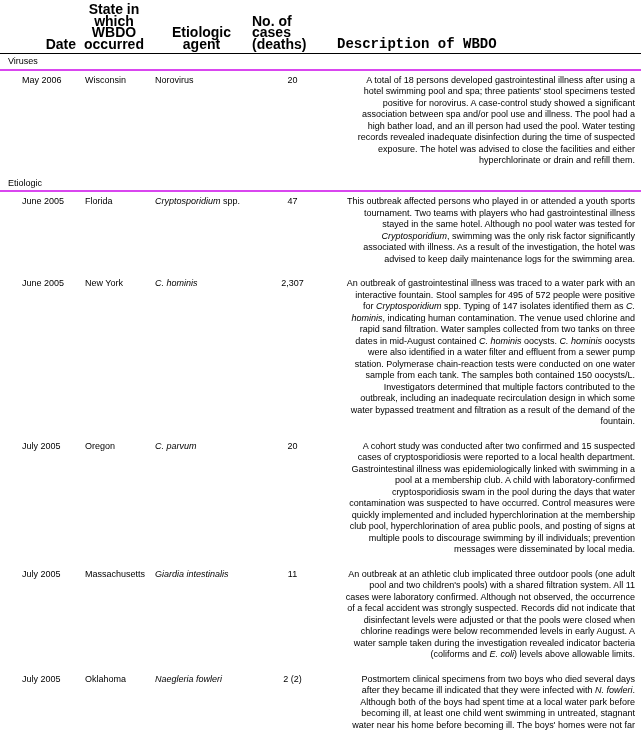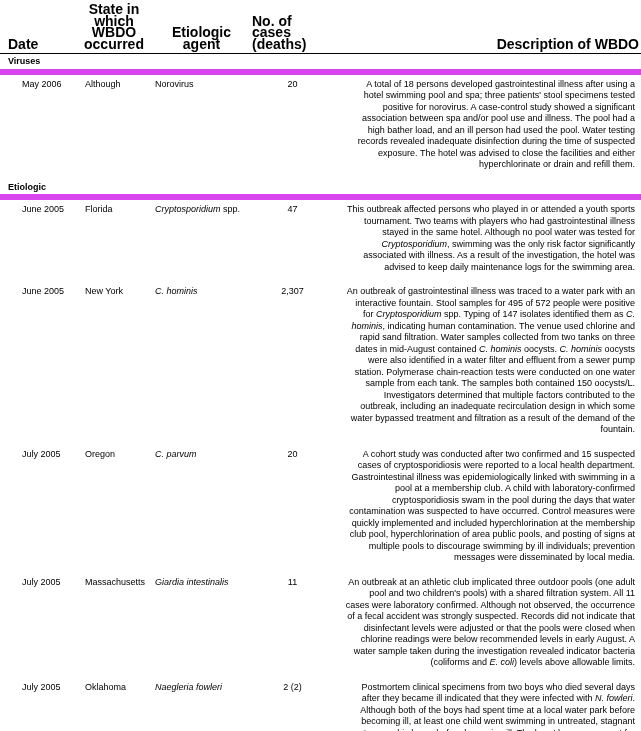--- a/index.html
+++ b/index.html
@@ -37,7 +37,7 @@
     border-bottom: 1px solid #000;
     white-space: pre-line;
   }
-  th.h-date  { text-align: left;  padding-left: 8px; }
+  th.h-date  { text-align: right;  padding-left: 8px; }
   th.h-state { text-align: center; }
   th.h-agent { text-align: center;  padding-left: 5px; }
   th.h-cases { text-align: left; }

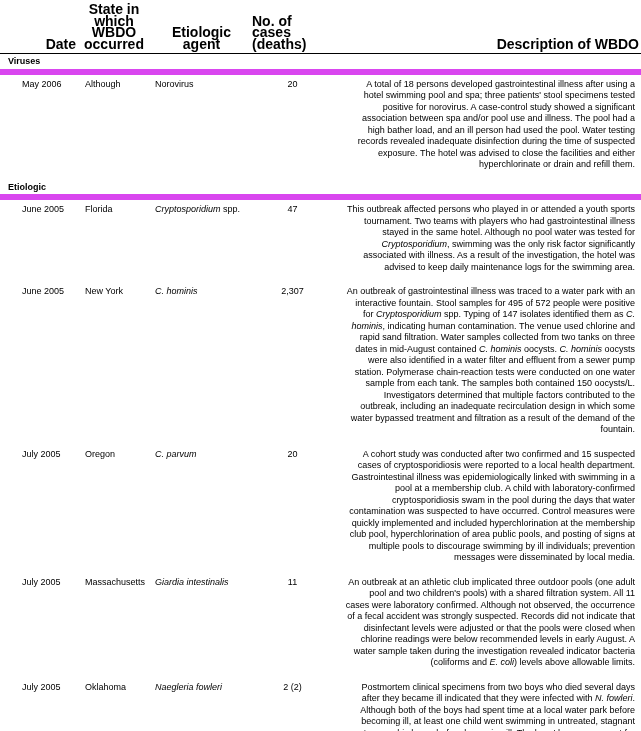--- a/index.html
+++ b/index.html
@@ -41,7 +41,7 @@
   th.h-state { text-align: center; }
   th.h-agent { text-align: center;  padding-left: 5px; }
   th.h-cases { text-align: left; }
-  th.h-desc  { text-align: right; }
+  th.h-desc  { text-align: left; font-family: Liberation Mono, monospace; }
 
   tr.section td {
     font-weight: bold;

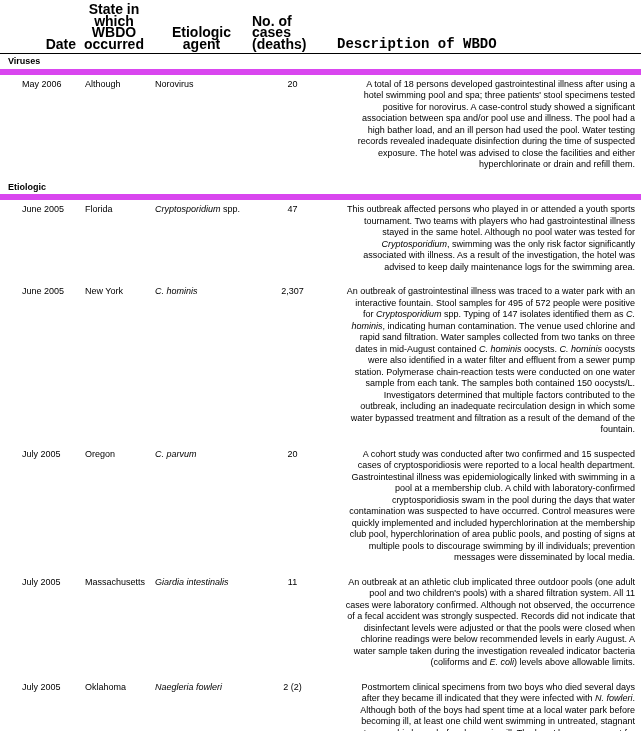--- a/index.html
+++ b/index.html
@@ -44,9 +44,9 @@
   th.h-desc  { text-align: left; font-family: Liberation Mono, monospace; }
 
   tr.section td {
-    font-weight: bold;
+    font-weight: normal;
     padding: 2px 0 1px 8px;
-    border-bottom: 6px solid #d946ef;
+    border-bottom: 2px solid #d946ef;
     border-radius: 7px;
   }
   tbody td {

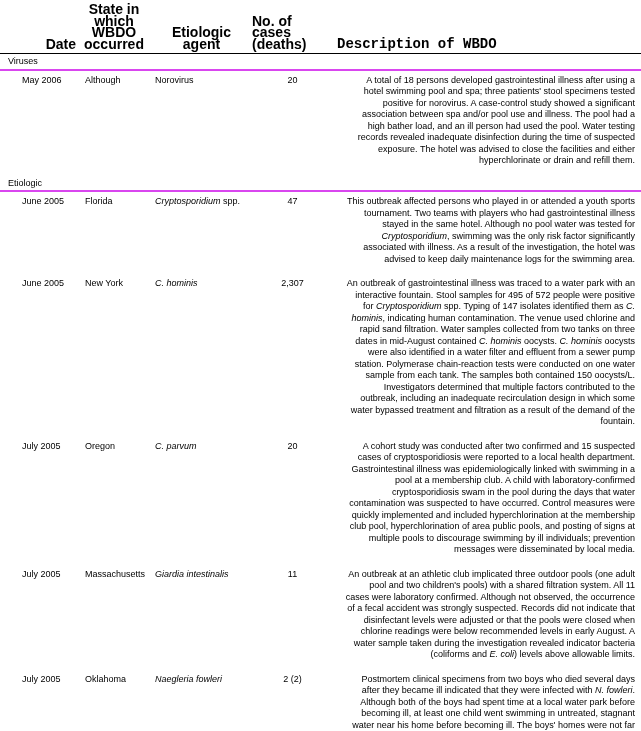--- a/index.html
+++ b/index.html
@@ -94,7 +94,7 @@
       </tr>
       <tr>
         <td class="c-date">May 2006</td>
-        <td class="c-state">Although</td>
+        <td class="c-state">Wisconsin</td>
         <td class="c-agent">Norovirus</td>
         <td class="c-cases">20</td>
         <td class="c-desc">A total of 18 persons developed gastrointestinal illness after using a hotel swimming pool and spa; three patients' stool specimens tested positive for norovirus. A case-control study showed a significant association between spa and/or pool use and illness. The pool had a high bather load, and an ill person had used the pool. Water testing records revealed inadequate disinfection during the time of suspected exposure. The hotel was advised to close the facilities and either hyperchlorinate or drain and refill them.</td>

